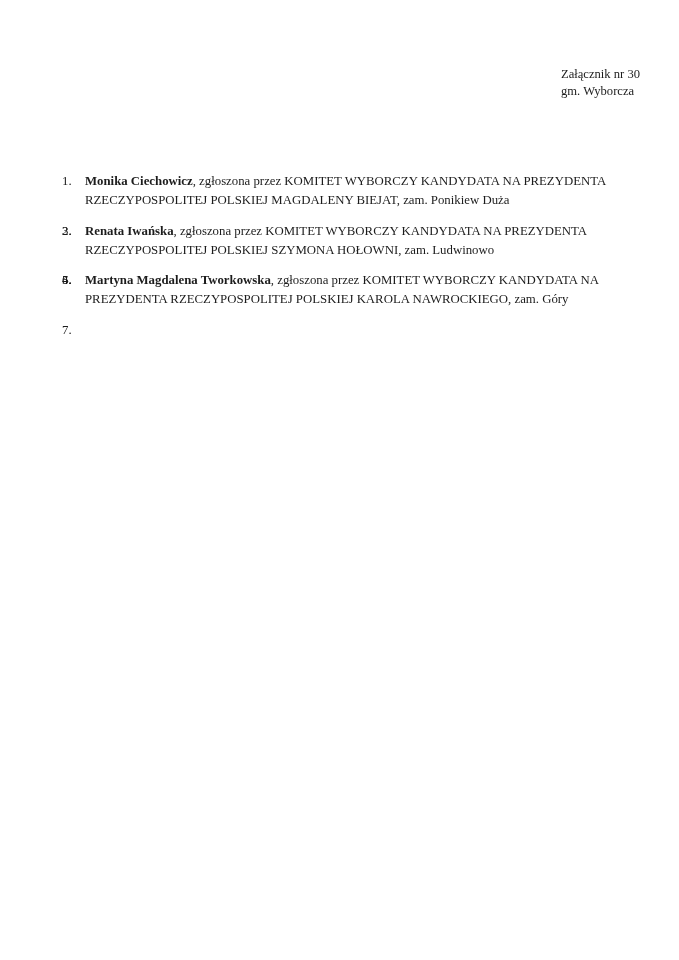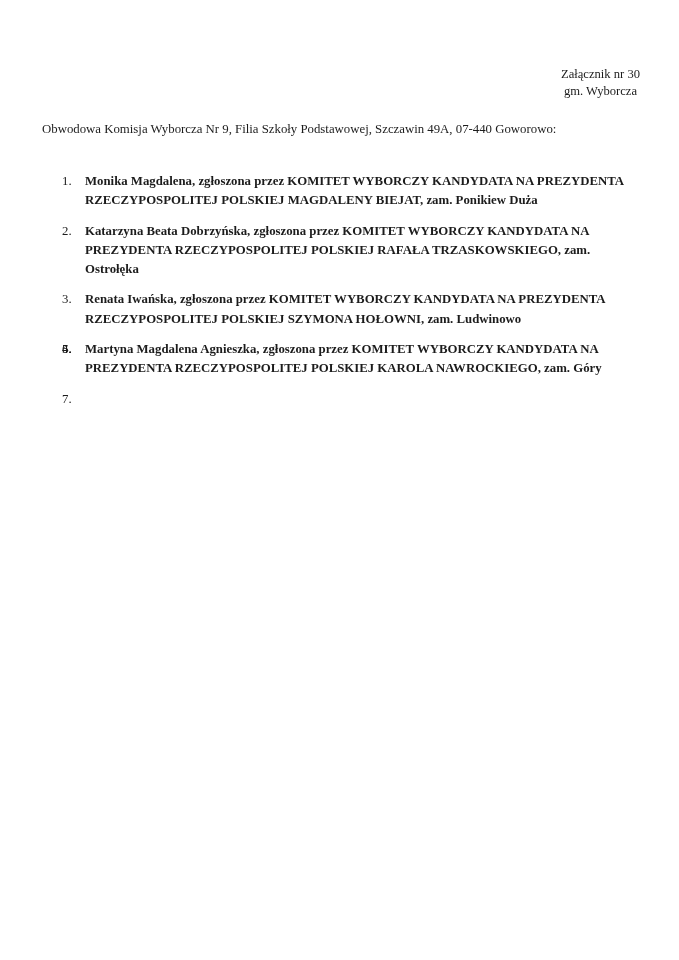--- a/index.html
+++ b/index.html
@@ -30,7 +30,7 @@
     position: absolute;
     top: 66px;
     right: 39px;
-    text-align: center;
+    text-align: left;
     font-size: 12.6px;
     line-height: 17px;
     color: #1c1c1c;

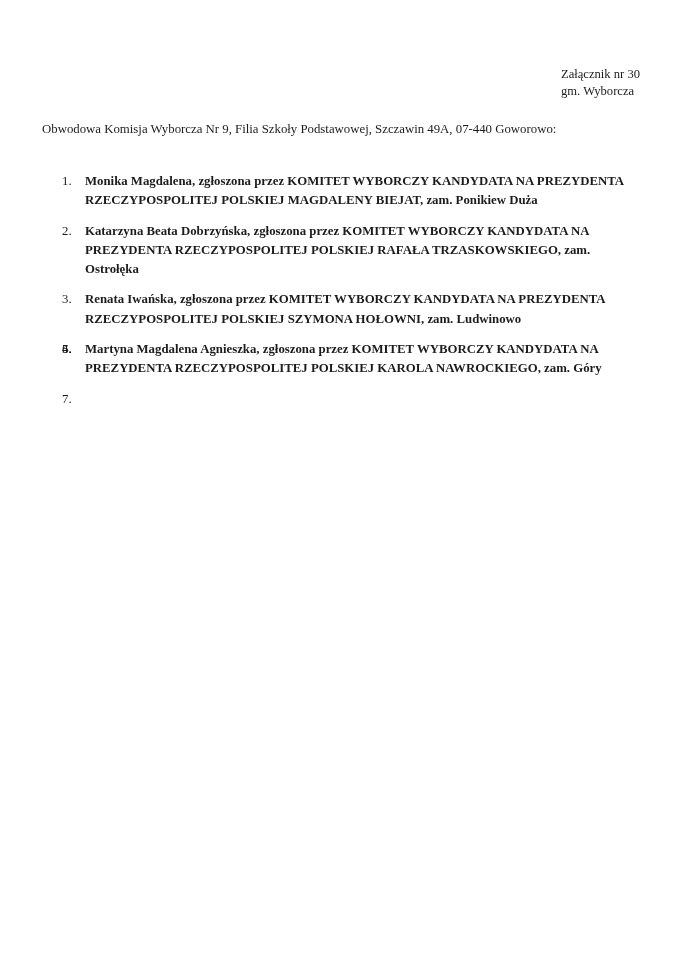--- a/index.html
+++ b/index.html
@@ -102,7 +102,6 @@
     <span class="hline">gm. Wyborcza</span>
   </div>
 
-  <div class="intro">Obwodowa Komisja Wyborcza Nr 9, Filia Szkoły Podstawowej, Szczawin 49A, 07-440 Goworowo:</div>
 
   <div class="member-list">
 

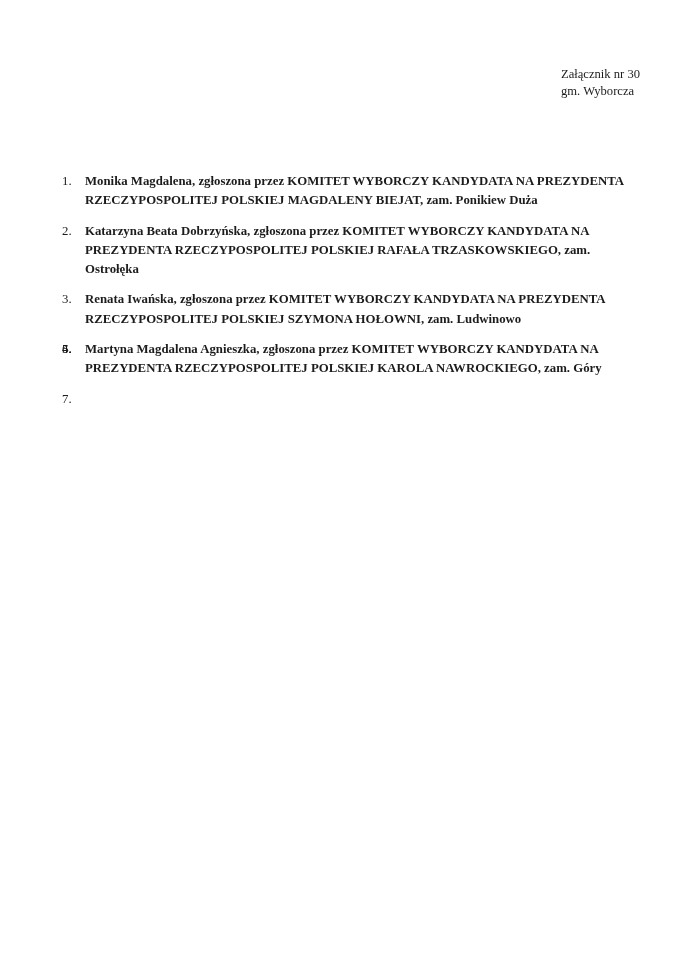--- a/index.html
+++ b/index.html
@@ -107,7 +107,7 @@
 
     <div class="member-item">
       <span class="item-number">1.</span>
-      <span class="item-body"><span class="member-name">Monika Magdalena</span><span class="member-desc">, zgłoszona przez KOMITET WYBORCZY KANDYDATA NA PREZYDENTA RZECZYPOSPOLITEJ POLSKIEJ MAGDALENY BIEJAT, zam. Ponikiew Duża</span></span>
+      <span class="item-body"><span class="member-name">Monika Ciechowicz</span><span class="member-desc">, zgłoszona przez KOMITET WYBORCZY KANDYDATA NA PREZYDENTA RZECZYPOSPOLITEJ POLSKIEJ MAGDALENY BIEJAT, zam. Ponikiew Duża</span></span>
     </div>
 
     <div class="member-item">

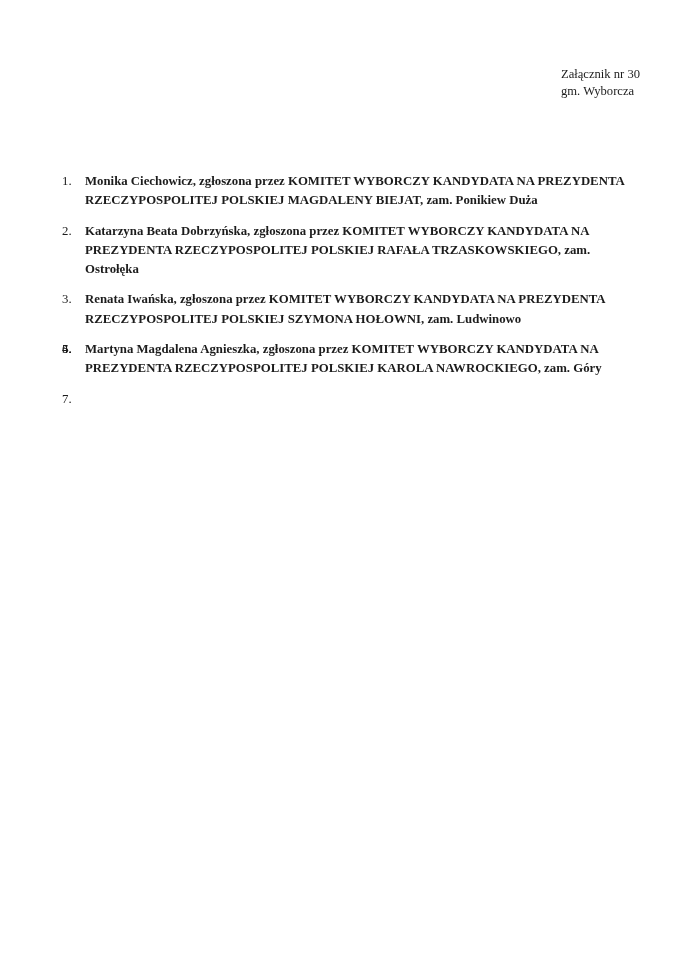--- a/index.html
+++ b/index.html
@@ -89,7 +89,7 @@
     font-weight: bold;
   }
   .member-desc {
-    font-weight: bold;
+    font-weight: normal;
   }
 </style>
 </head>

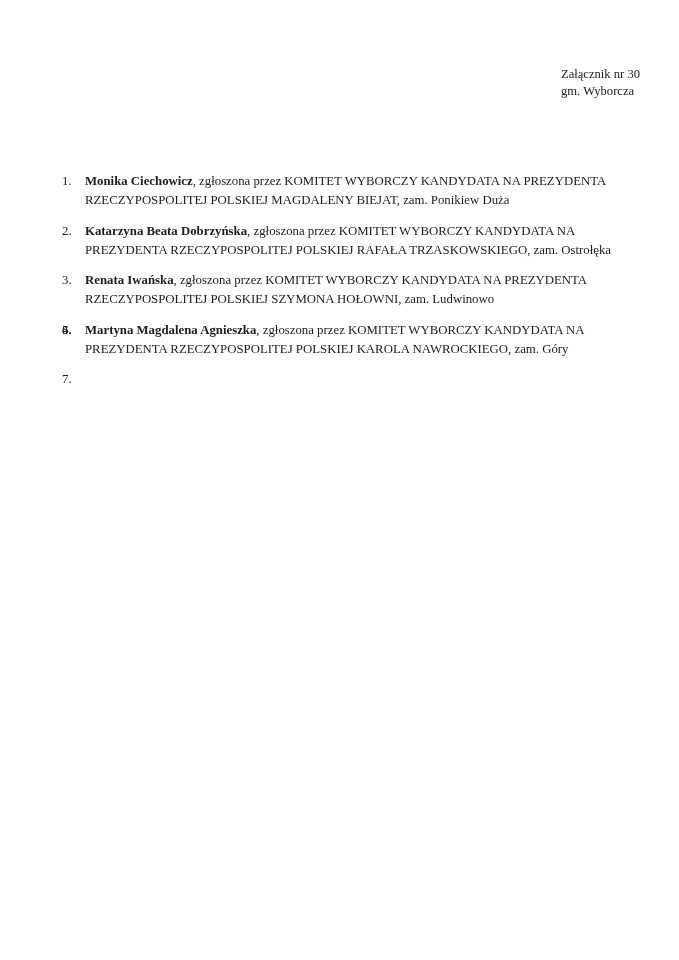--- a/index.html
+++ b/index.html
@@ -112,7 +112,6 @@
 
     <div class="member-item">
       <span class="item-number">2.</span>
-      <span class="item-body"><span class="member-name">Katarzyna Beata Dobrzyńska</span><span class="member-desc">, zgłoszona przez KOMITET WYBORCZY KANDYDATA NA PREZYDENTA RZECZYPOSPOLITEJ POLSKIEJ RAFAŁA TRZASKOWSKIEGO, zam. Ostrołęka</span></span>
     </div>
 
     <div class="member-item">

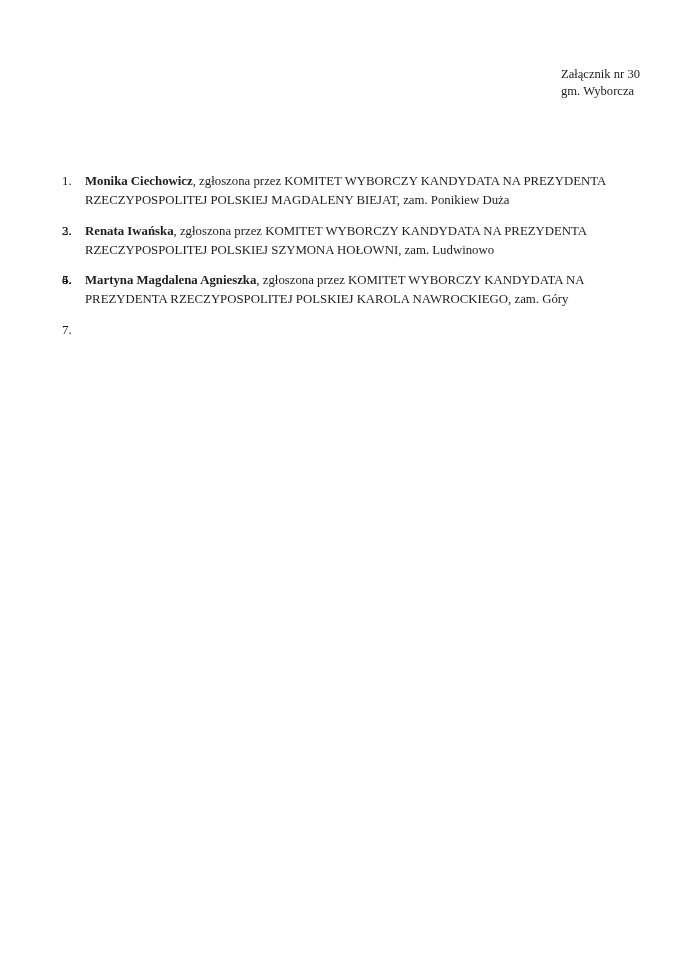--- a/index.html
+++ b/index.html
@@ -129,7 +129,7 @@
 
     <div class="member-item">
       <span class="item-number">6.</span>
-      <span class="item-body"><span class="member-name">Martyna Magdalena Agnieszka</span><span class="member-desc">, zgłoszona przez KOMITET WYBORCZY KANDYDATA NA PREZYDENTA RZECZYPOSPOLITEJ POLSKIEJ KAROLA NAWROCKIEGO, zam. Góry</span></span>
+      <span class="item-body"><span class="member-name">Martyna Magdalena Tworkowska</span><span class="member-desc">, zgłoszona przez KOMITET WYBORCZY KANDYDATA NA PREZYDENTA RZECZYPOSPOLITEJ POLSKIEJ KAROLA NAWROCKIEGO, zam. Góry</span></span>
     </div>
 
     <div class="member-item">

